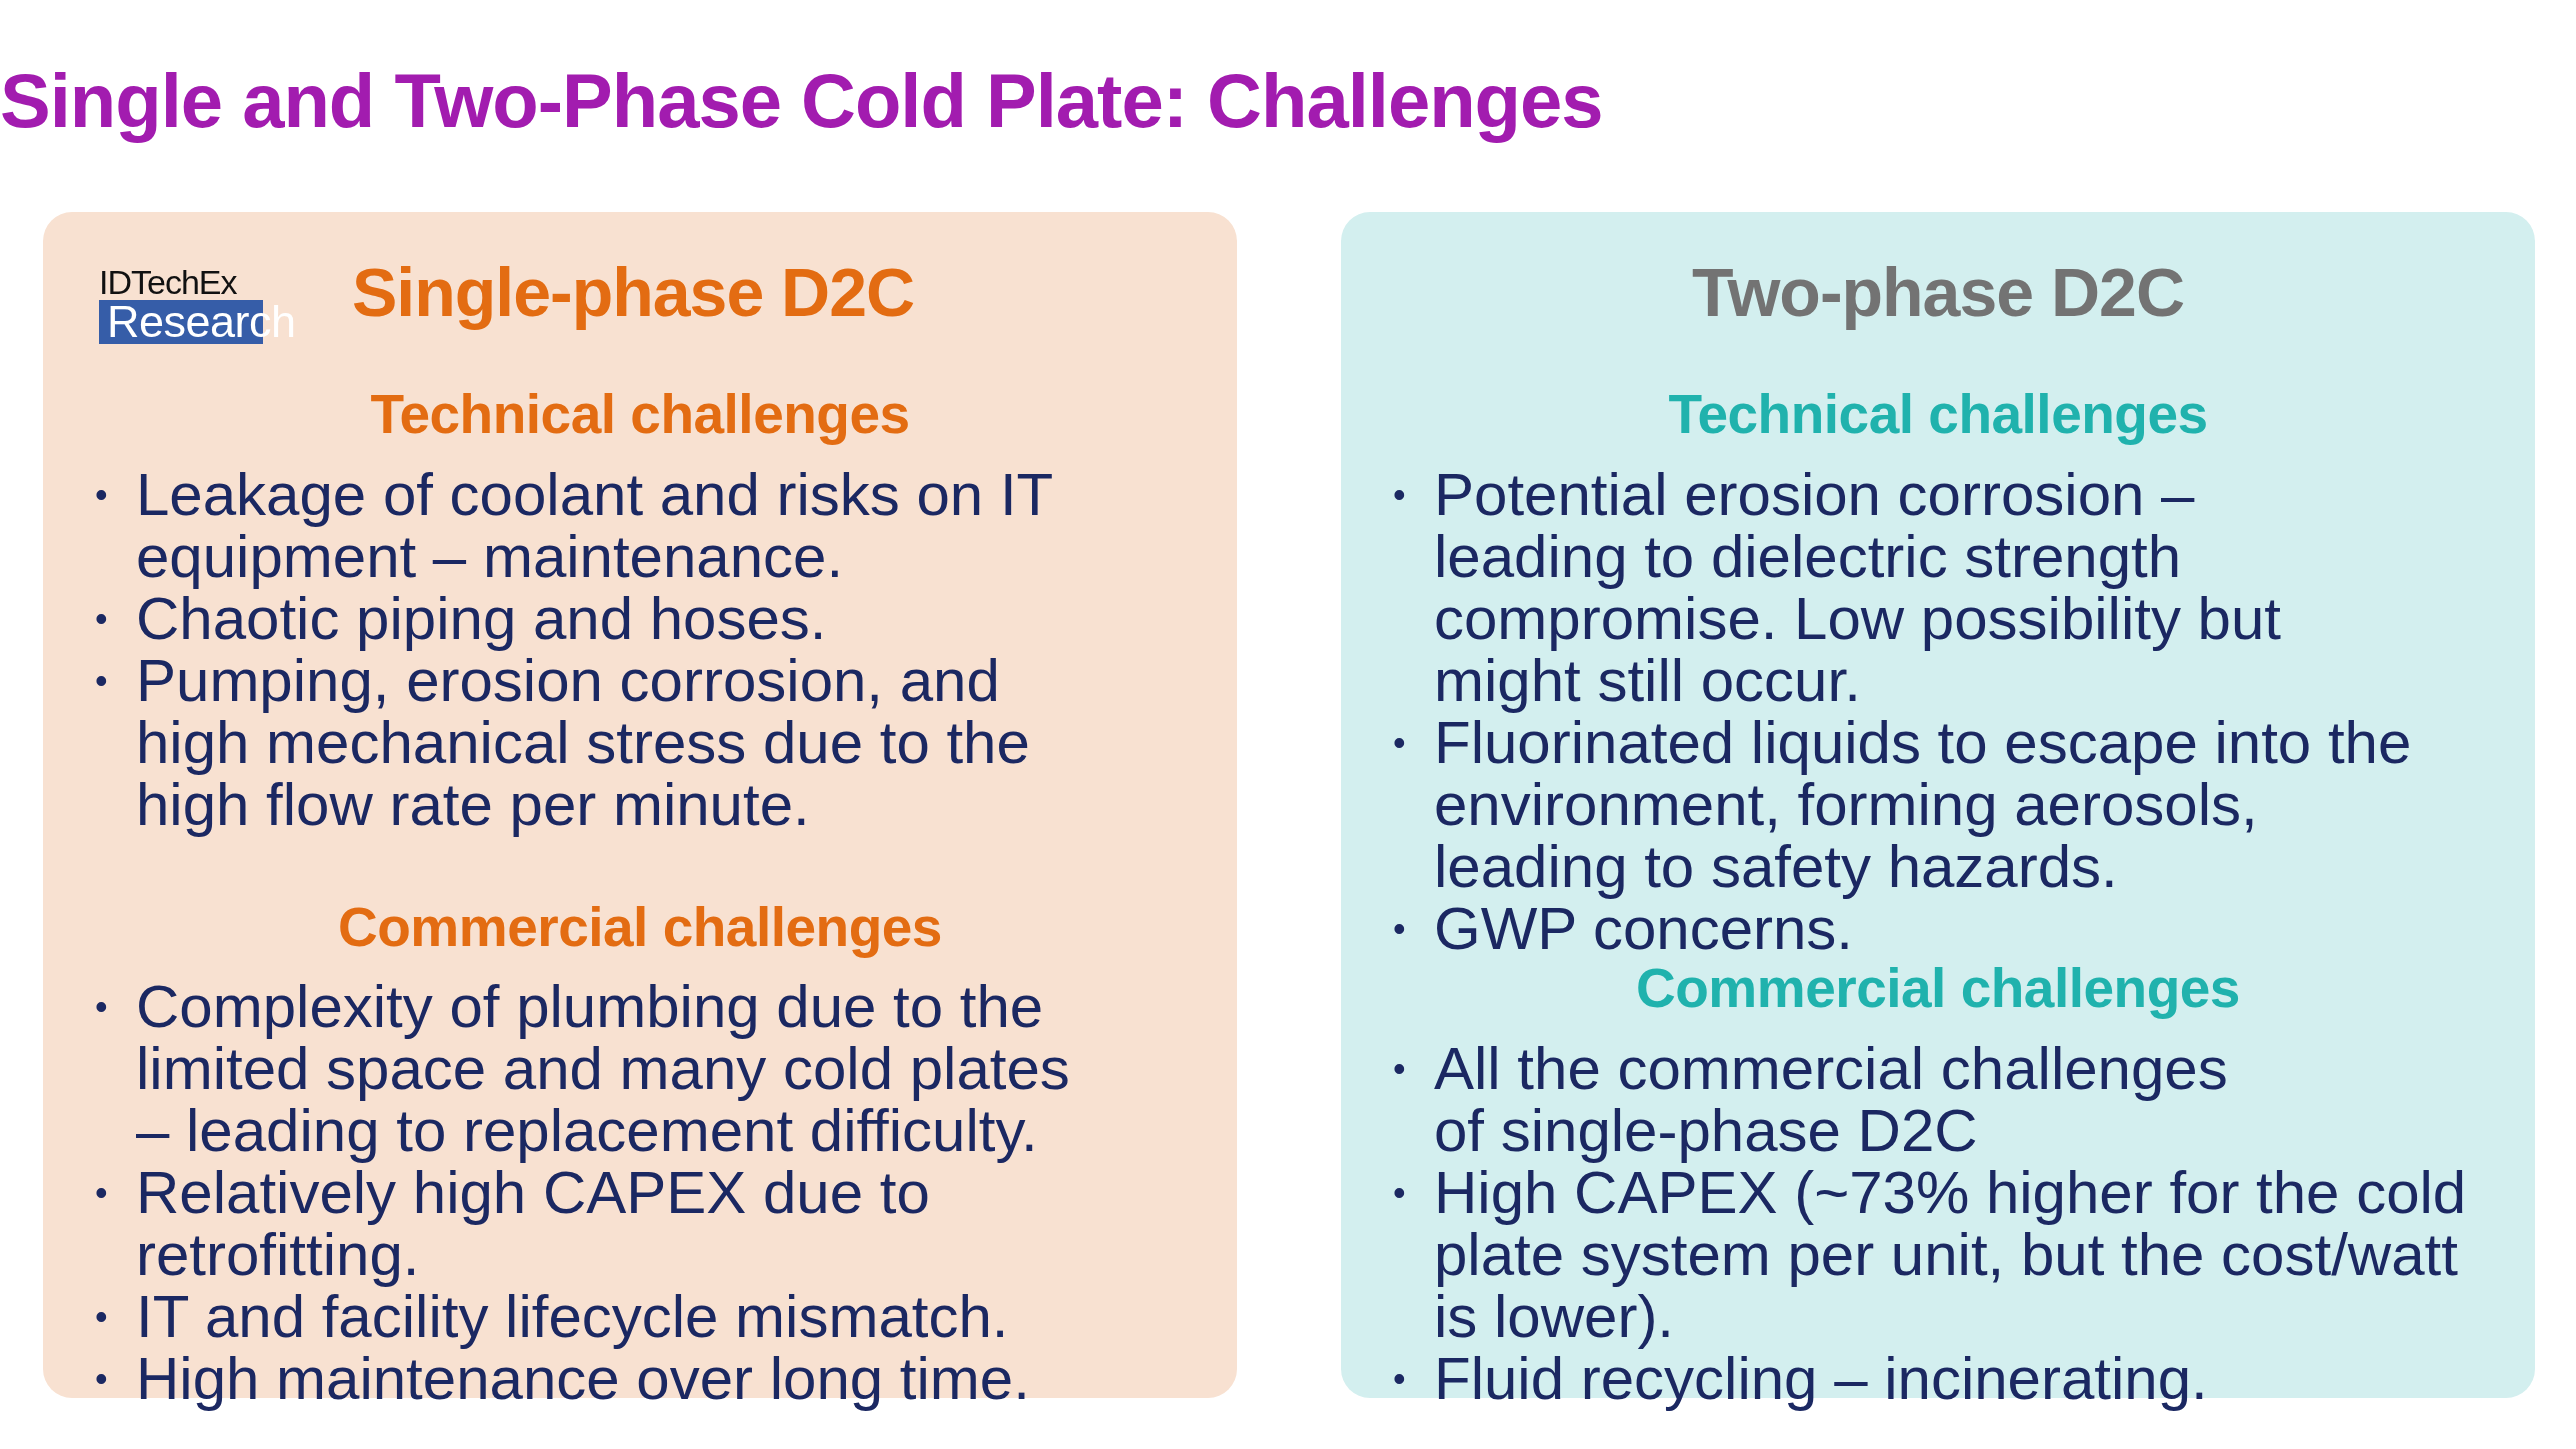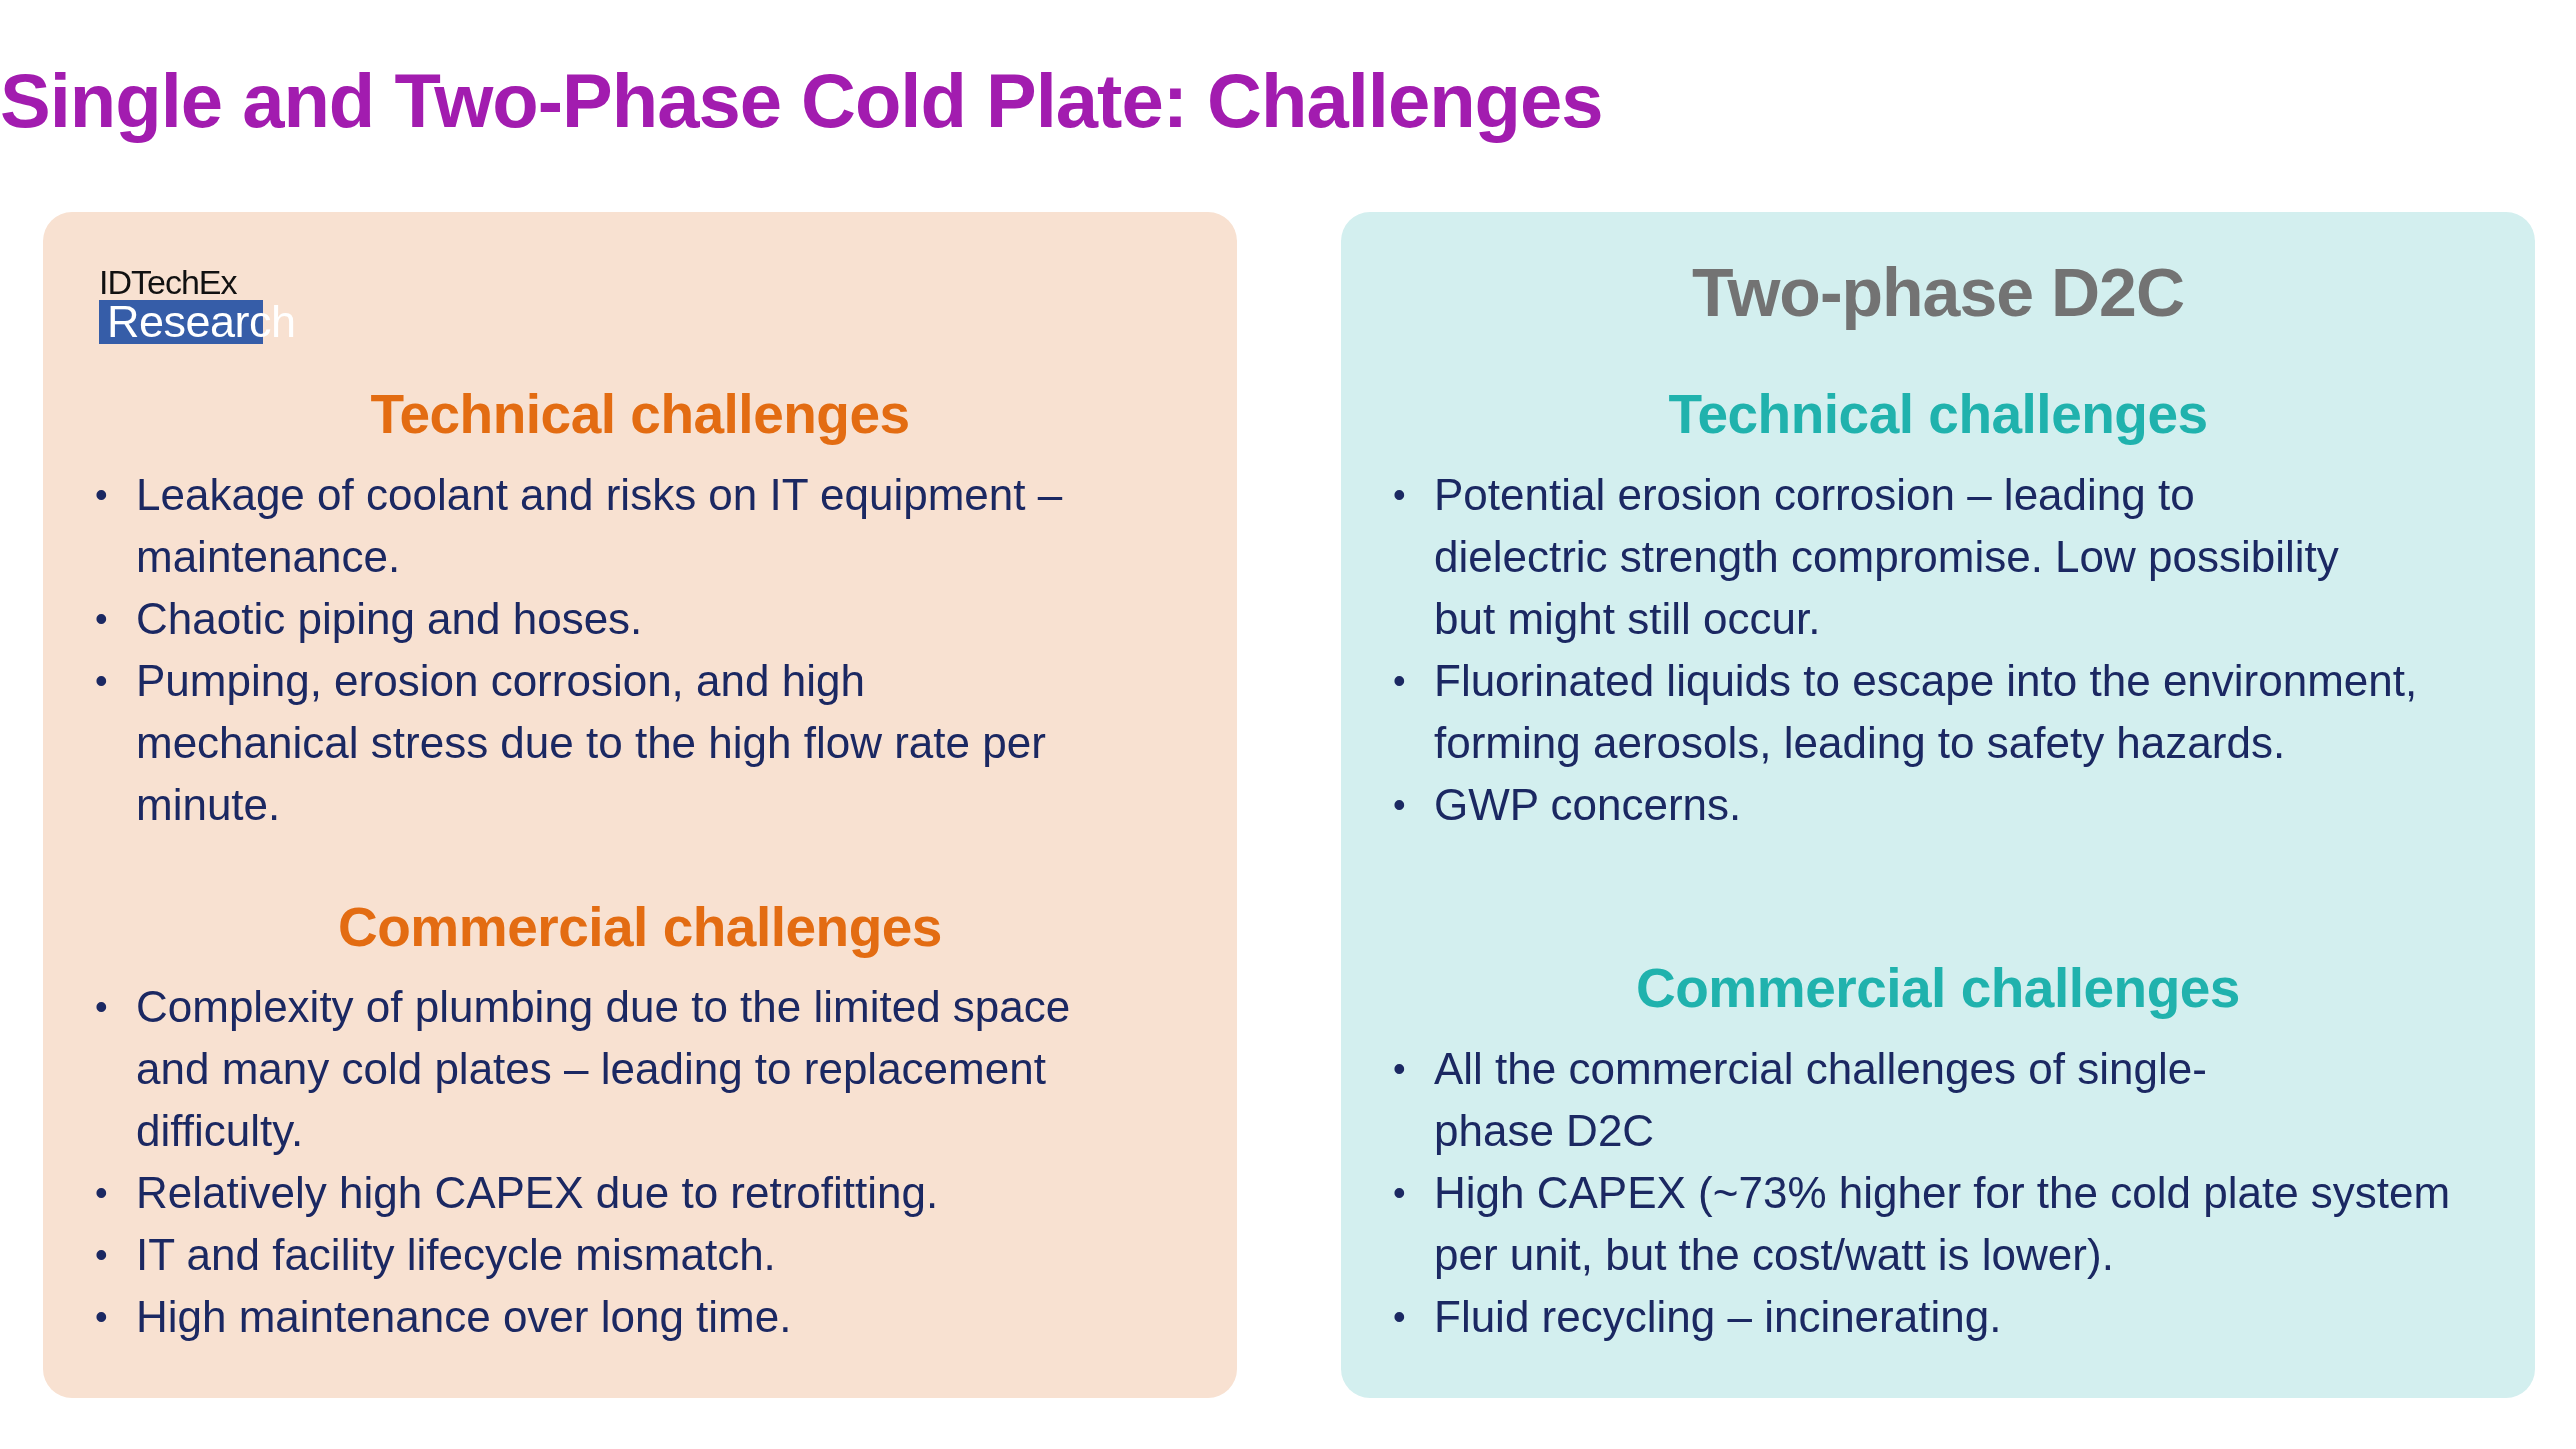--- a/index.html
+++ b/index.html
@@ -53,6 +53,7 @@
     <div class="logo-top">IDTechEx</div>
     <div class="logo-box">Research</div>
   </div>
+  <div class="panel-title">Single-phase D2C</div>
 
   <div class="section-head" style="top:170px;">Technical challenges</div>
   <ul class="blist" style="top:252px;">

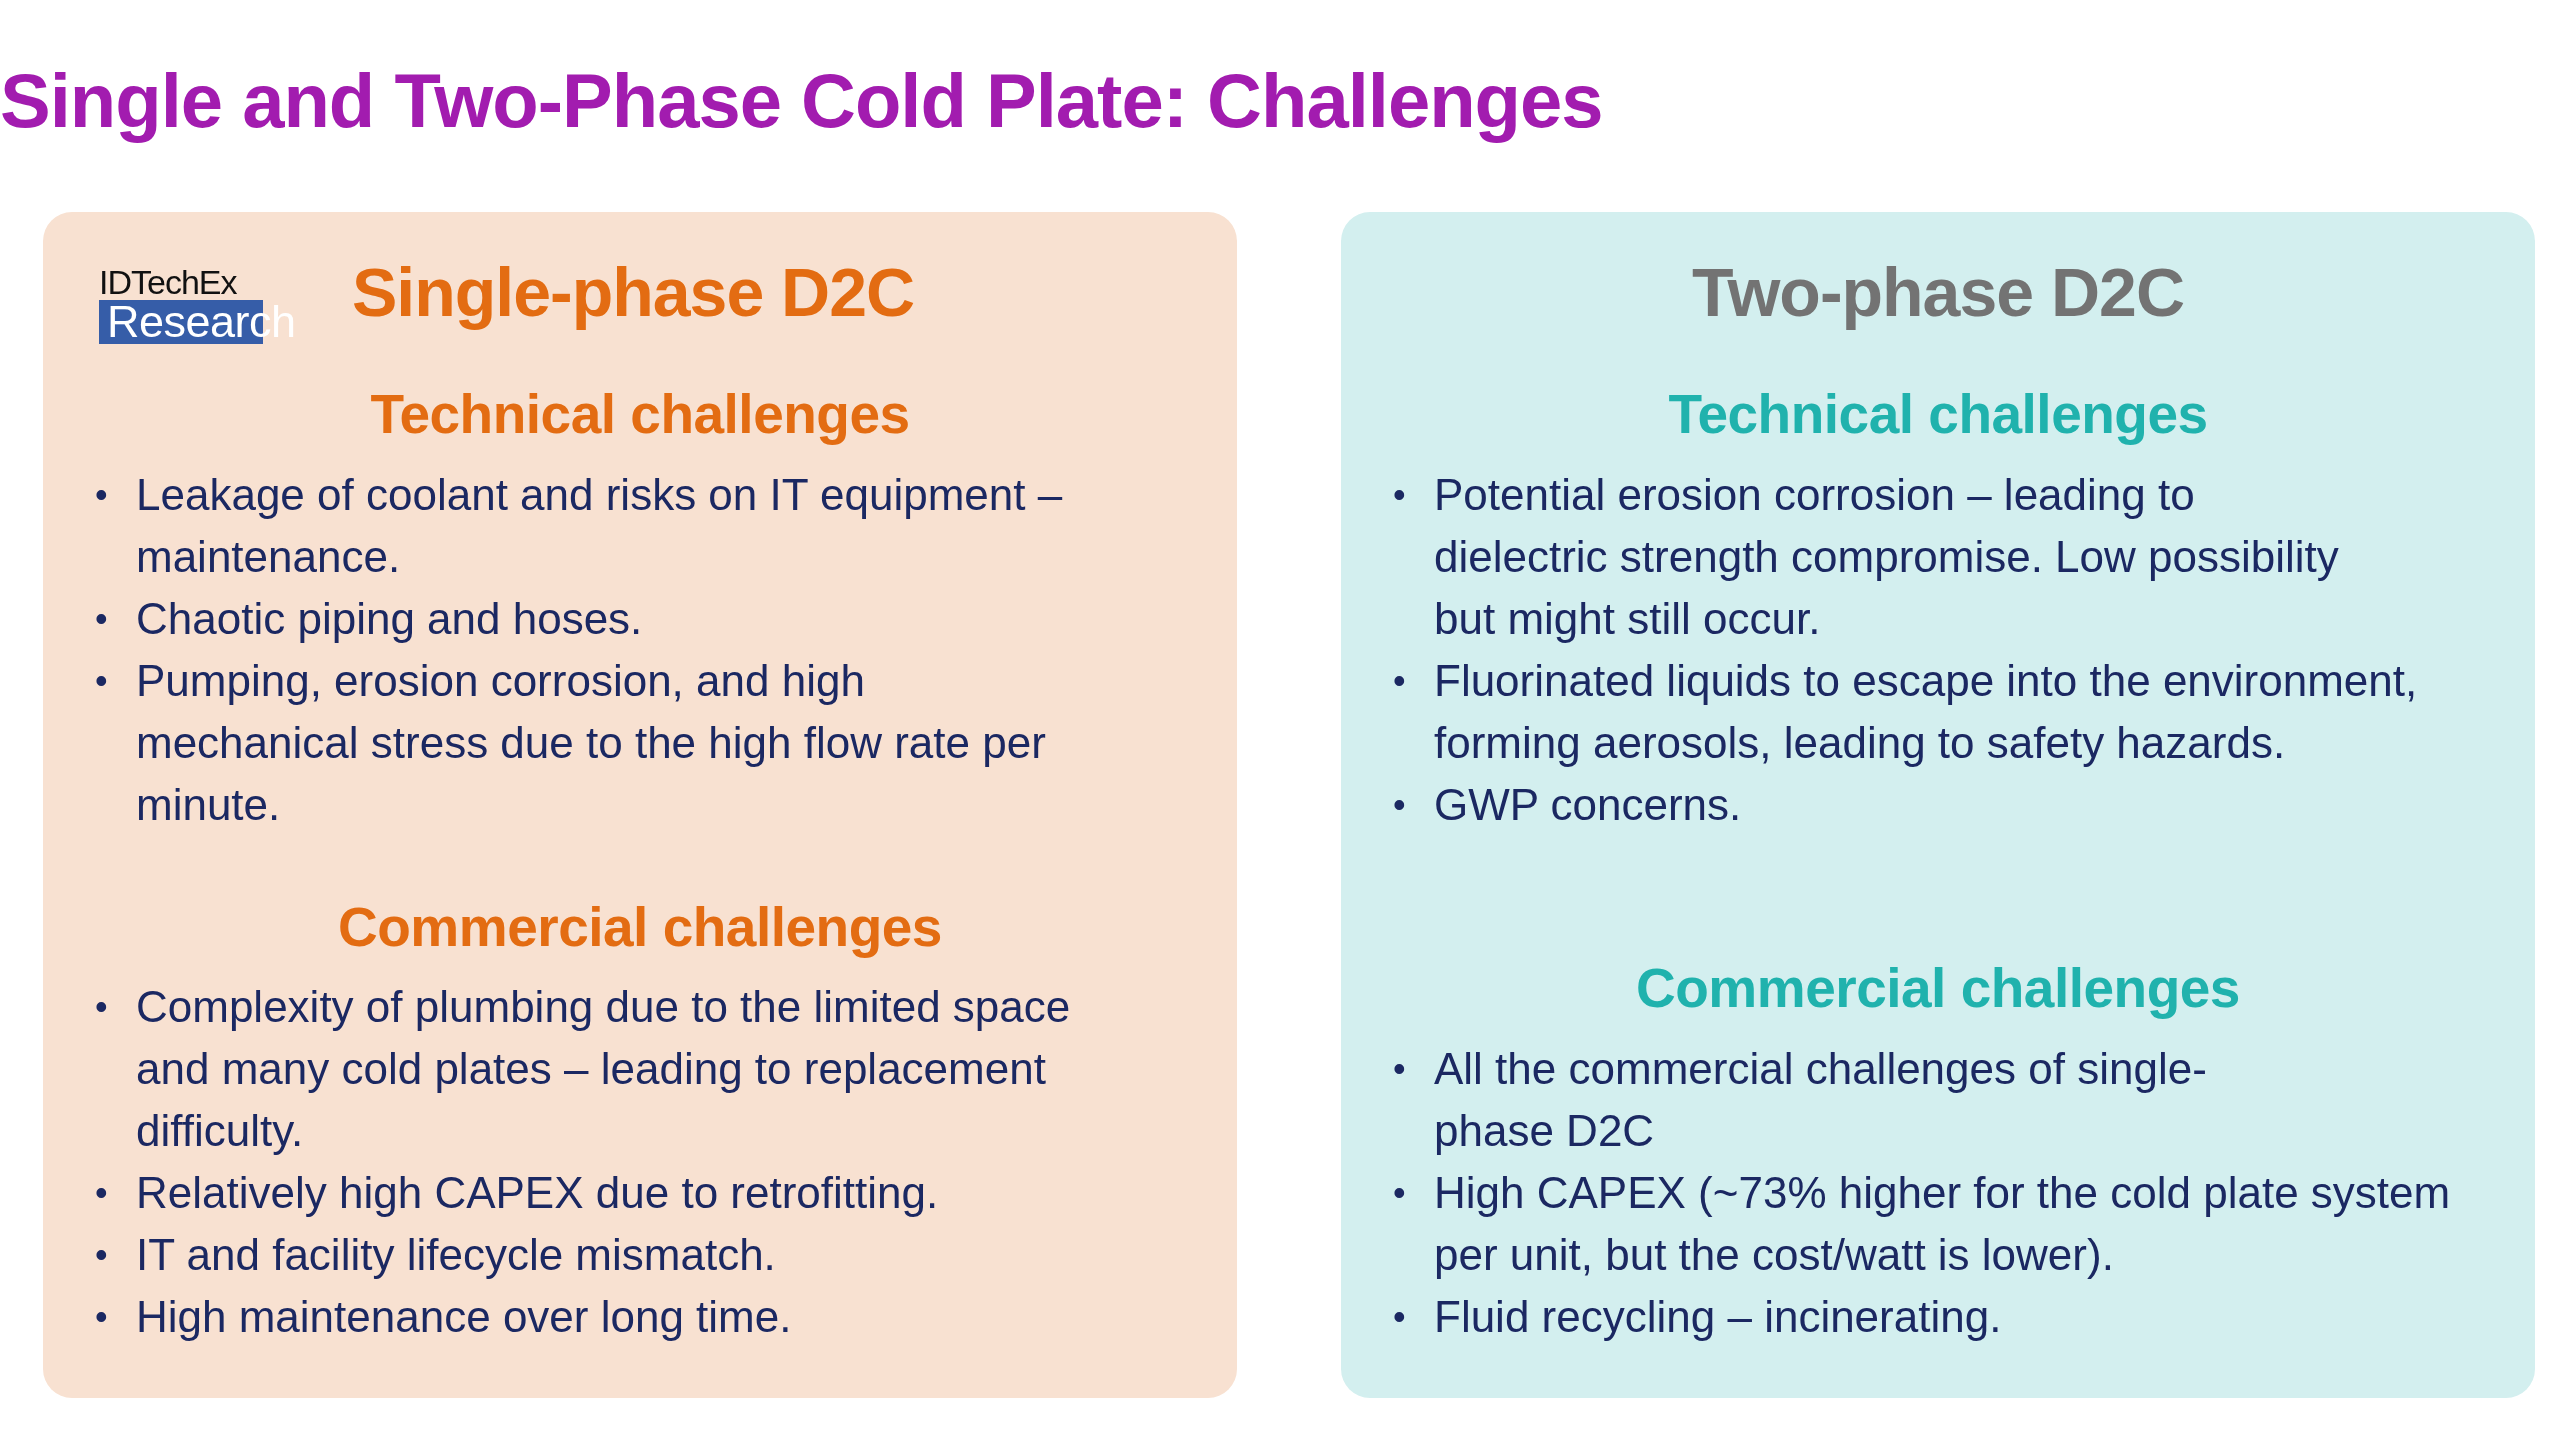--- a/index.html
+++ b/index.html
@@ -36,7 +36,7 @@
   .right .section-head { color: #20b2ad; }
   ul.blist {
     position: absolute; left: 52px; margin: 0; padding: 0; list-style: none;
-    font-size: 44px; line-height: 62px; color: #1b2862; width: 1108px;
+    font-size: 60px; line-height: 62px; color: #1b2862; width: 1108px;
   }
   ul.blist li { position: relative; padding-left: 41px; }
   ul.blist li::before {

